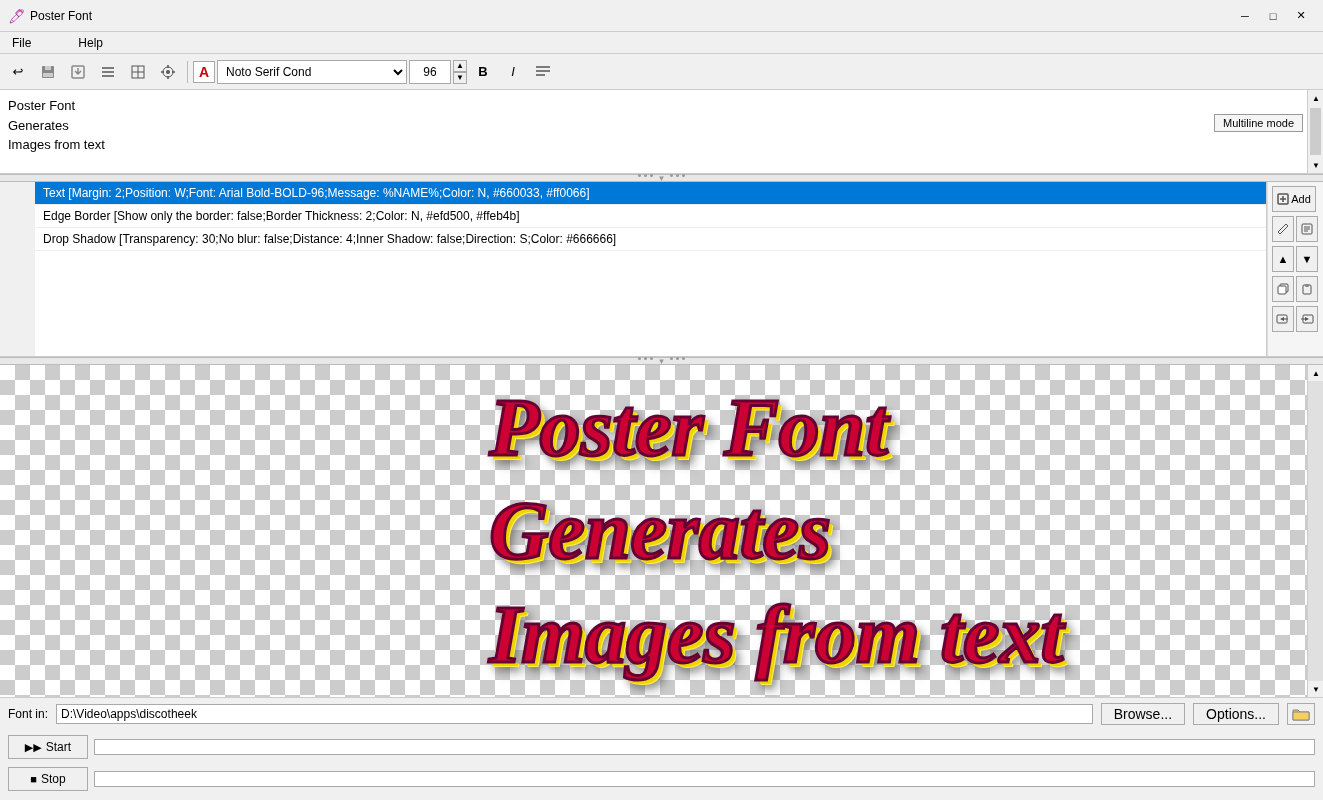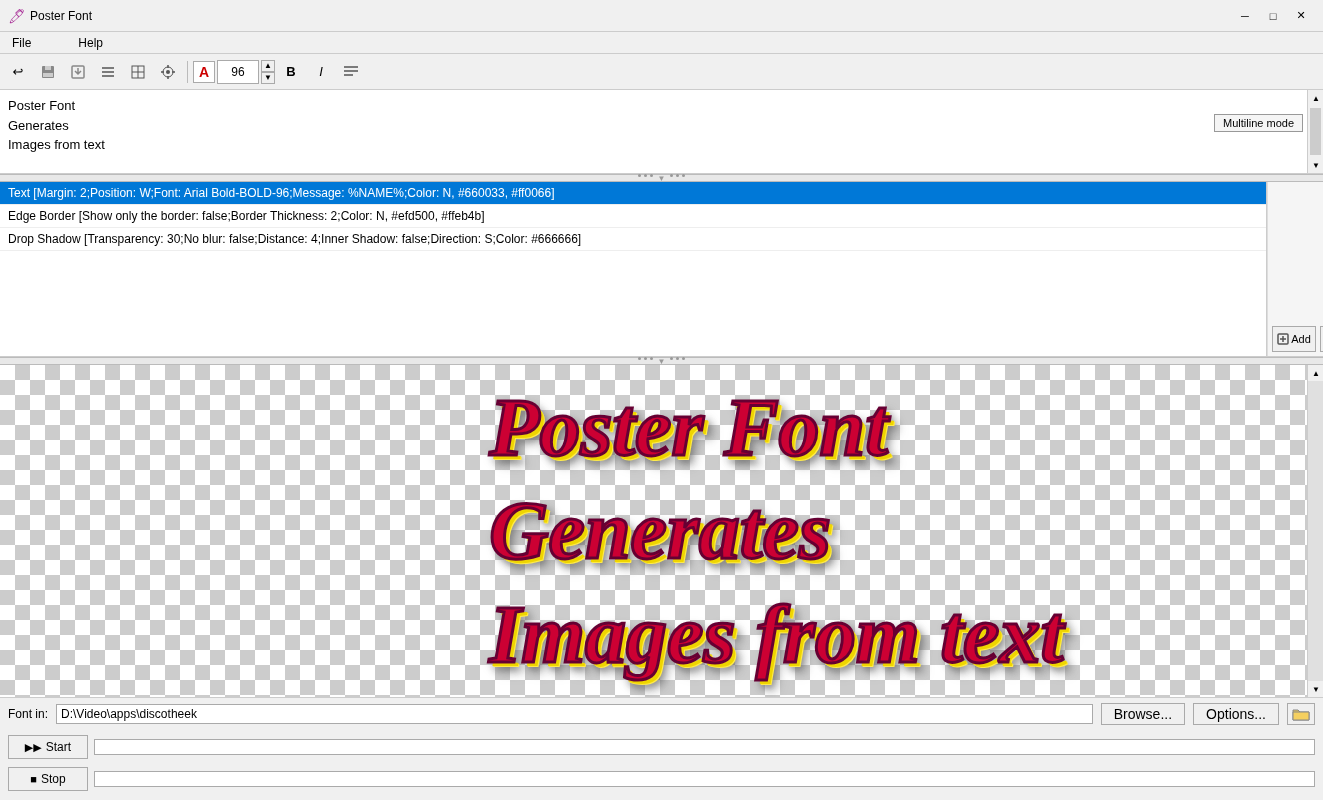--- a/index.html
+++ b/index.html
@@ -441,6 +441,12 @@
   <div style="width:22px;height:22px;border:1px solid #aaa;background:#fff;display:flex;align-items:center;justify-content:center;font-weight:bold;font-size:14px;color:#c00;cursor:pointer;">
     <span>A</span>
   </div>
+  <select id="font-name-dropdown">
+    <option>Noto Serif Cond</option>
+    <option>Arial</option>
+    <option>Times New Roman</option>
+    <option>Georgia</option>
+  </select>
   <input type="text" id="font-size-input" value="96" style="">
   <div style="display:flex;flex-direction:column;">
     <button class="spin-btn">▲</button>

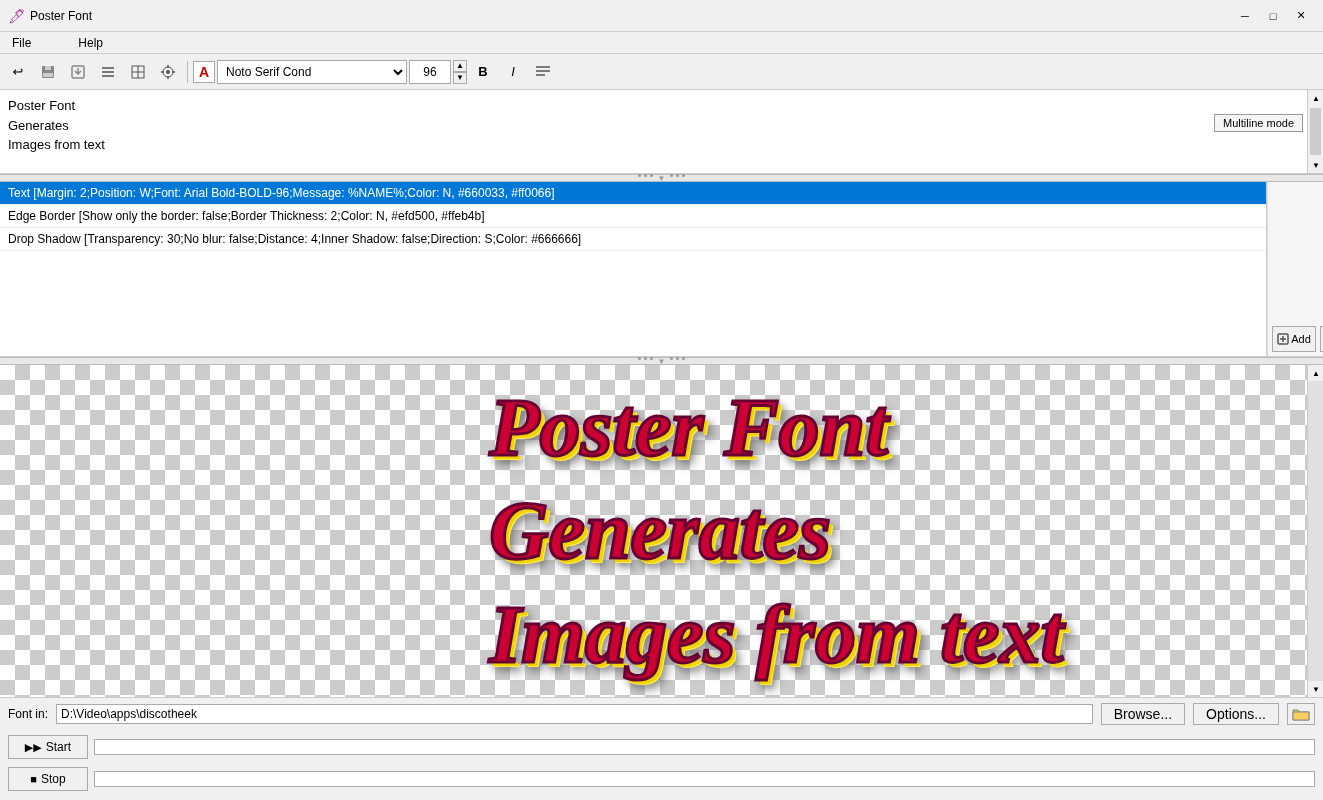--- a/index.html
+++ b/index.html
@@ -197,6 +197,7 @@
       display: flex;
       height: 175px;
       border-bottom: 1px solid #ccc;
+      padding-left: 35px;
     }
     #layers-list {
       flex: 1;

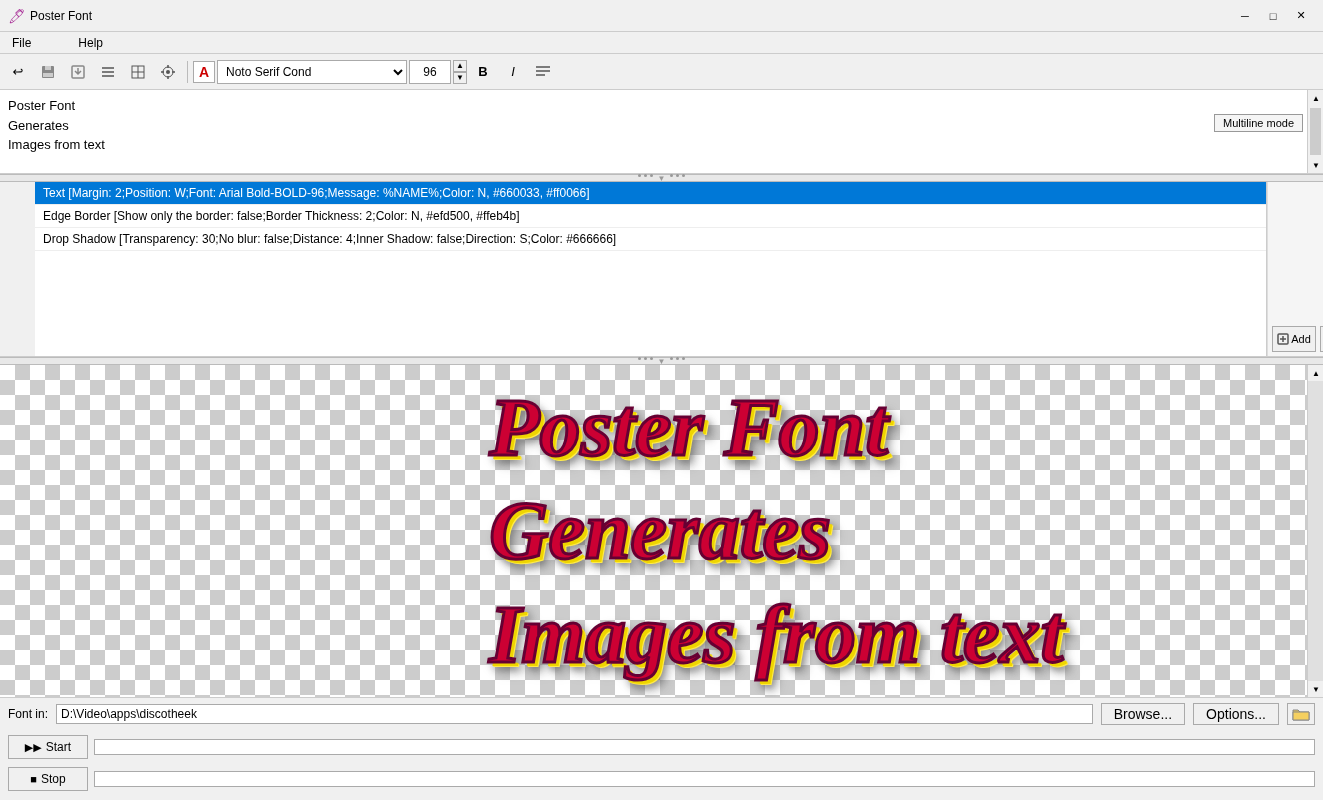--- a/index.html
+++ b/index.html
@@ -224,8 +224,8 @@
       background: #f5f5f5;
       border-left: 1px solid #ddd;
       display: flex;
-      flex-direction: row;
-      align-items: flex-end;
+      flex-direction: column;
+      align-items: flex-start;
       padding: 4px;
       gap: 4px;
     }

